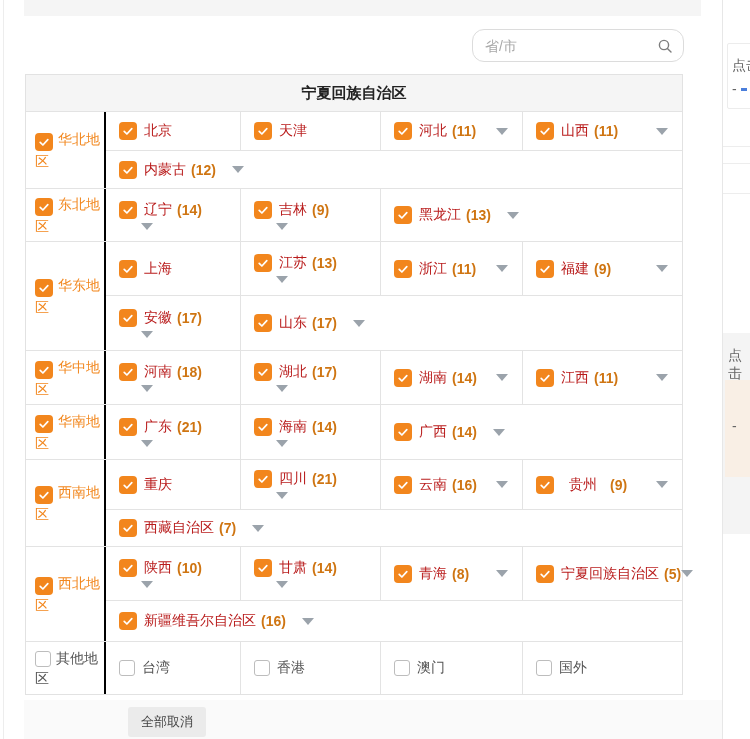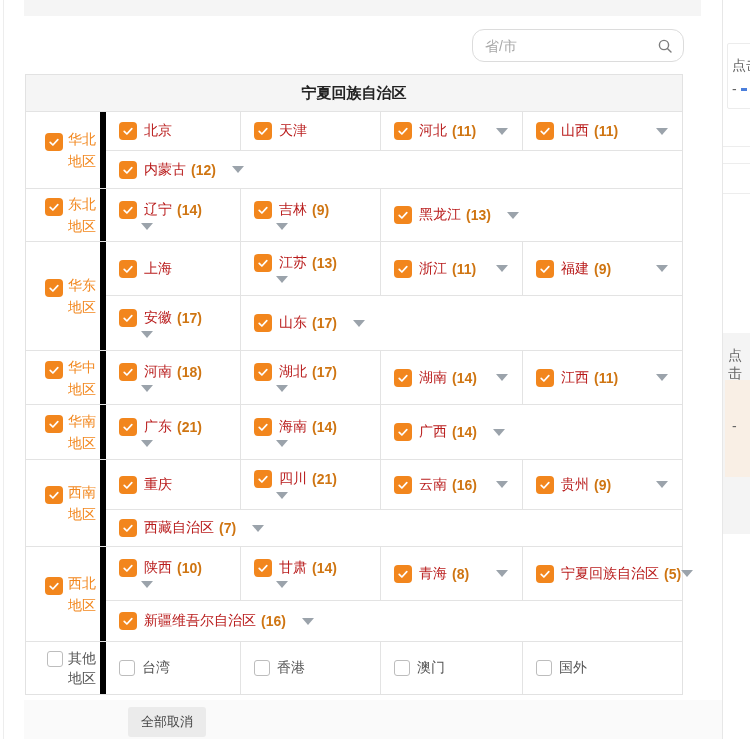--- a/index.html
+++ b/index.html
@@ -28,8 +28,8 @@
     font-size:15px;font-weight:bold;color:#222;}
   .region-row{display:flex;}
   .rb{border-bottom:1px solid #e3e3e3;}
-  .region-cell{width:80px;box-sizing:border-box;border-right:6px solid #000000;
-    display:flex;align-items:center;padding:0 4px 0 9px;flex:none;text-align:right;}
+  .region-cell{width:80px;box-sizing:border-box;border-right:2px solid #000000;
+    display:flex;align-items:center;padding:0 4px 0 9px;flex:none;}
   .rg-label{font-size:14px;line-height:20px;word-break:break-all;cursor:pointer;}
   .rows-wrap{flex:1;display:flex;flex-direction:column;min-width:0;}
   .sub-row{display:flex;}

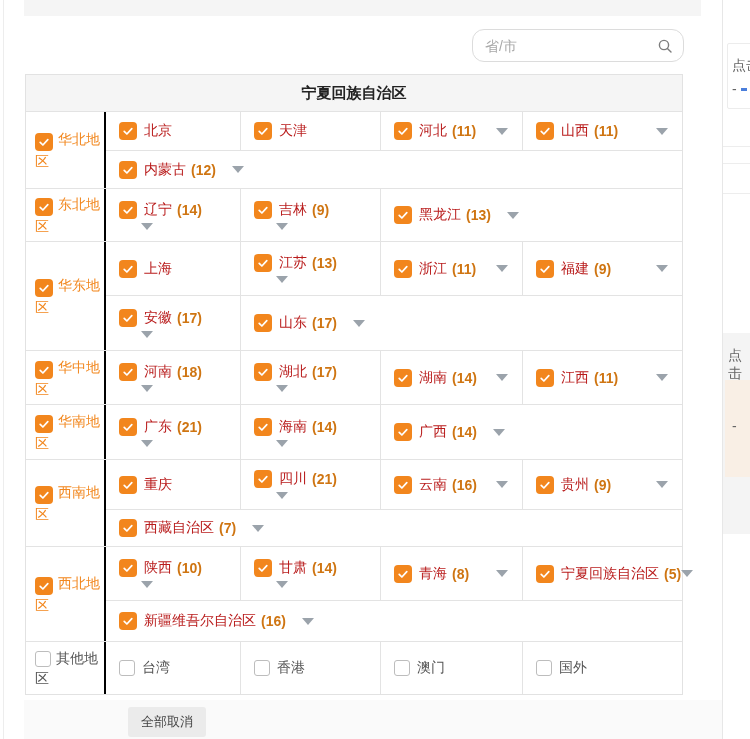--- a/index.html
+++ b/index.html
@@ -423,7 +423,7 @@
               <span class="p-count">(16)</span>
               <div class="arr end"></div>
             </div>
-            <div class="cell" style="flex: 1 1 0%;">
+            <div class="cell" style="flex: 1 1 0%; gap: 8px;">
               <span class="cb">
                 <svg width="12" height="12" viewBox="0 0 12 12">
                   <path d="M2.2 6.3 4.9 9 9.8 3.6" fill="none" stroke="#fff" stroke-width="1.7" stroke-linecap="round" stroke-linejoin="round"></path>

